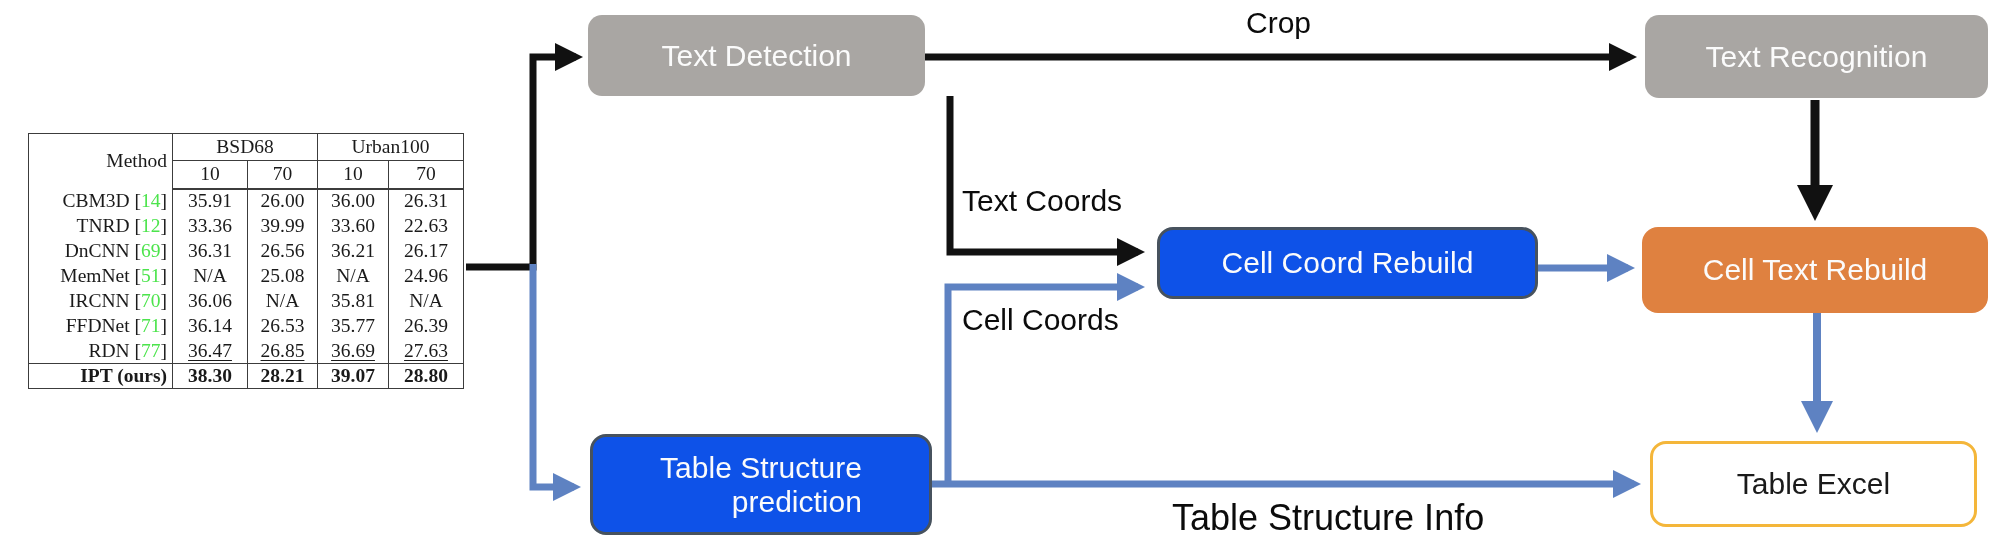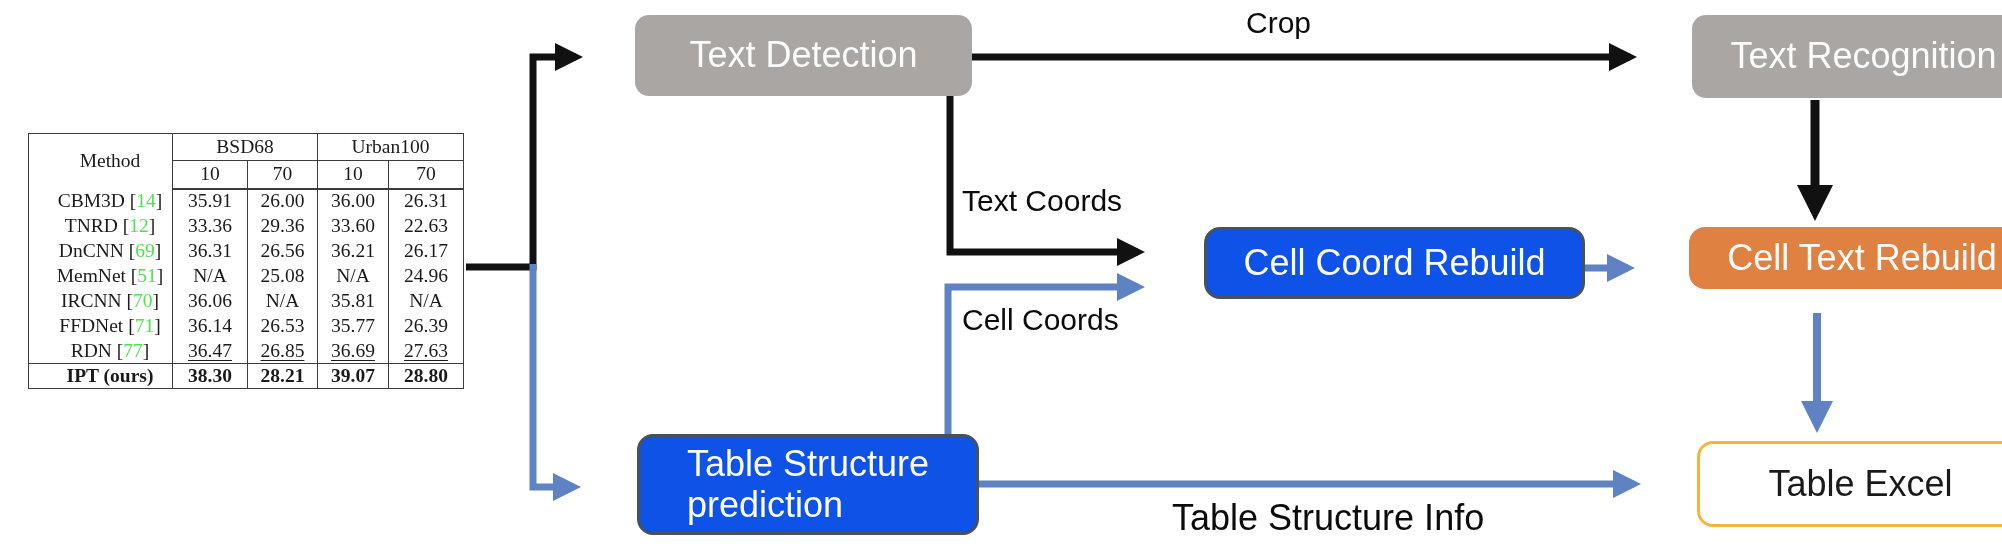--- a/index.html
+++ b/index.html
@@ -14,7 +14,7 @@
 
   
   .fbox{position:absolute;display:flex;align-items:center;justify-content:center;
-        text-align:left;font-size:36px;color:#fbfbfb;line-height:1.12;margin-left:47px;}
+        text-align:right;font-size:30px;color:#fbfbfb;line-height:1.12;}
   .gray{background:var(--gray-box);border-radius:14px;}
   .blue{background:var(--blue-box);border:3px solid var(--blue-box-border);border-radius:16px;}
   .orange{background:var(--orange-box);border-radius:16px;}

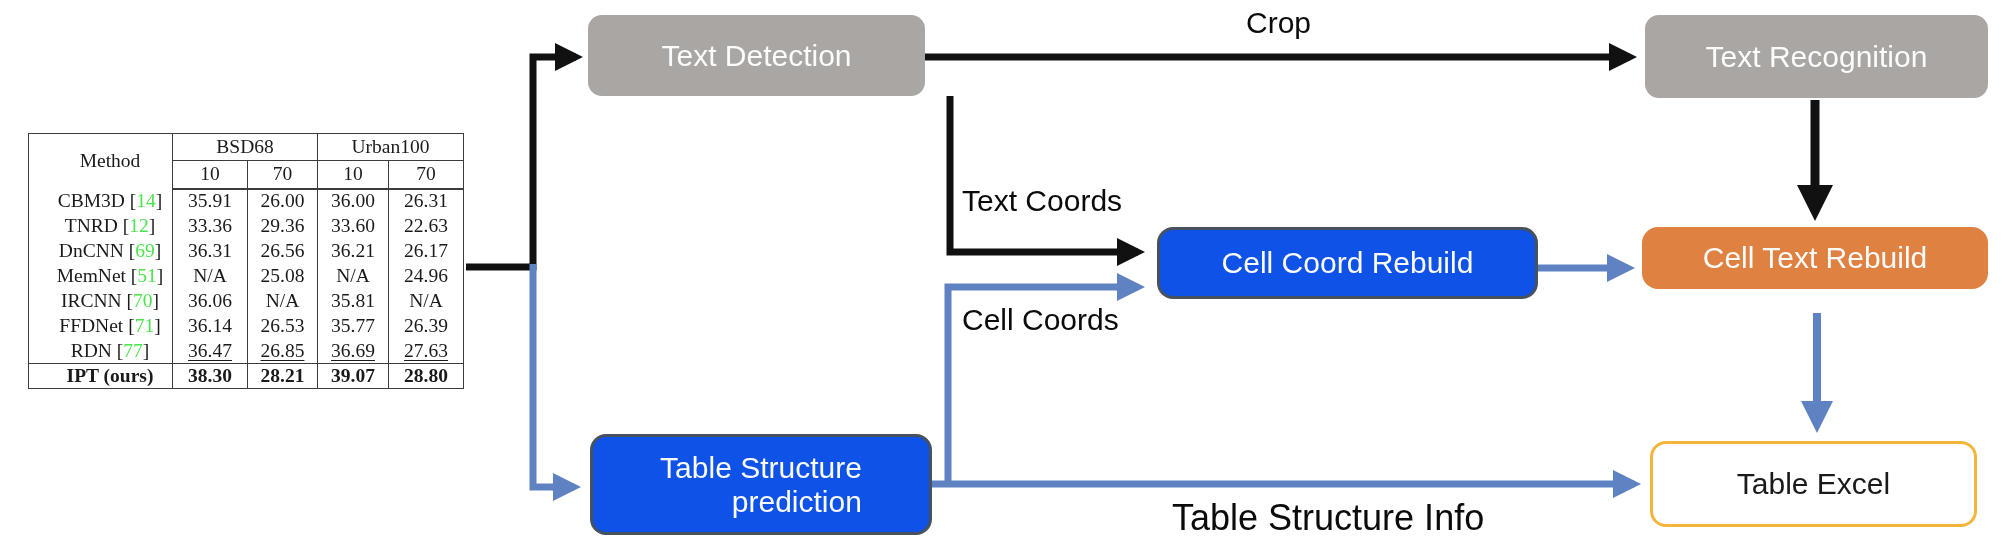--- a/index.html
+++ b/index.html
@@ -43,7 +43,7 @@
   table.paper thead tr.r1 th{height:27px;}
   table.paper thead tr.r2 th{height:28px;border-bottom:2.6px solid #3c3c3c;}
   table.paper th.grp{border-bottom:1.6px solid #3c3c3c;}
-  table.paper th.method,table.paper td.method{text-align:center;padding-left:24px;}
+  table.paper th.method,table.paper td.method{text-align:right;padding-left:24px;}
   table.paper tr.bold-row td{font-weight:bold;border-top:1.8px solid #3c3c3c;margin-top:28px;}
   .ref{color:var(--ref-green);}
   .ul{text-decoration:underline;text-underline-offset:3px;}

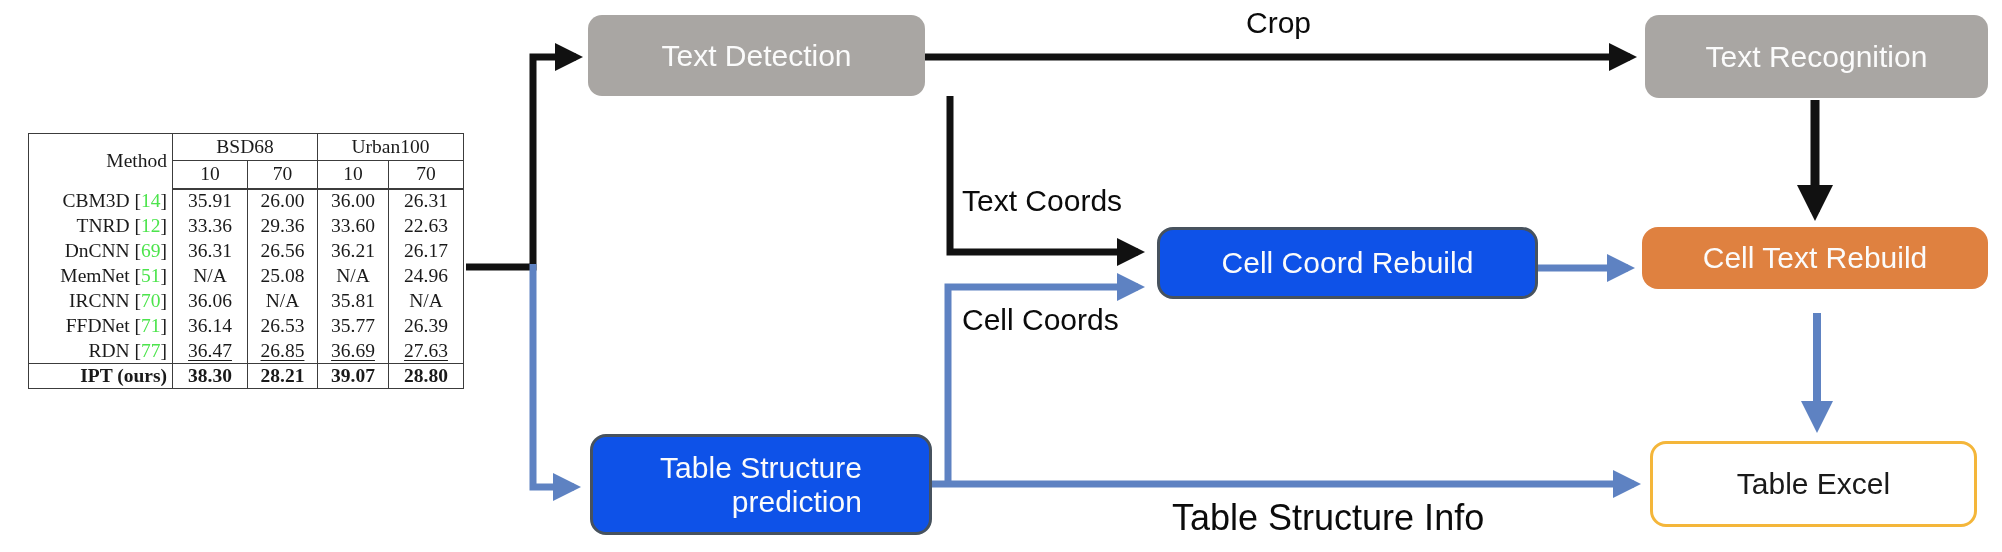--- a/index.html
+++ b/index.html
@@ -106,7 +106,7 @@
           <tr>
             <td class="method">TNRD [<span class="ref">12</span>]</td>
             <td>33.36</td>
-            <td>29.36</td>
+            <td>39.99</td>
             <td>33.60</td>
             <td>22.63</td>
           </tr>

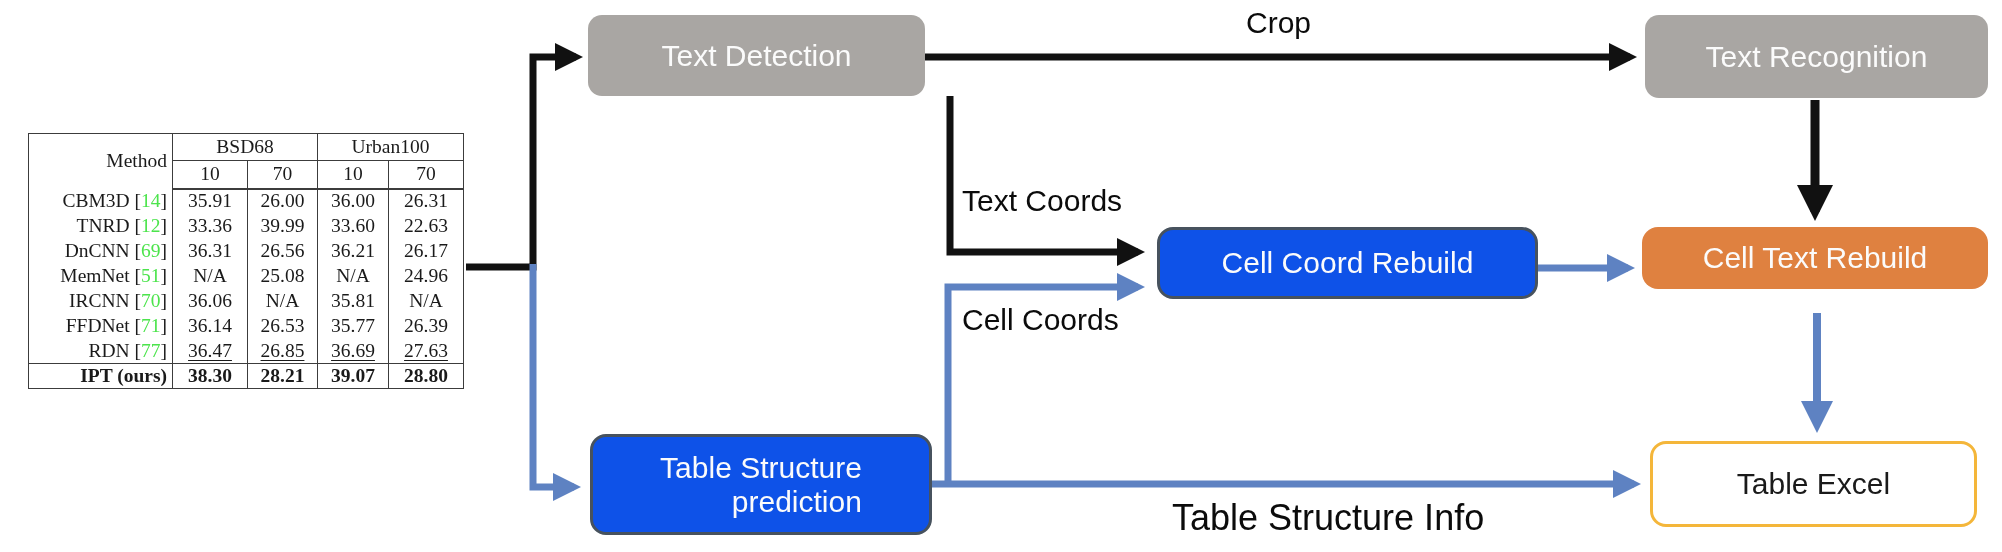--- a/index.html
+++ b/index.html
@@ -23,7 +23,7 @@
   #box-text-detection{left:588px;top:15px;width:337px;height:81px;}
   #box-text-recognition{left:1645px;top:15px;width:343px;height:83px;}
   #box-cell-coord-rebuild{left:1157px;top:227px;width:381px;height:72px;}
-  #box-cell-text-rebuild{left:1642px;top:227px;width:346px;height:62px;}
+  #box-cell-text-rebuild{left:1642px;top:227px;width:346px;height:86px;}
   #box-table-structure-prediction{left:590px;top:434px;width:342px;height:101px;}
   #box-table-excel{left:1650px;top:441px;width:327px;height:86px;}
 

